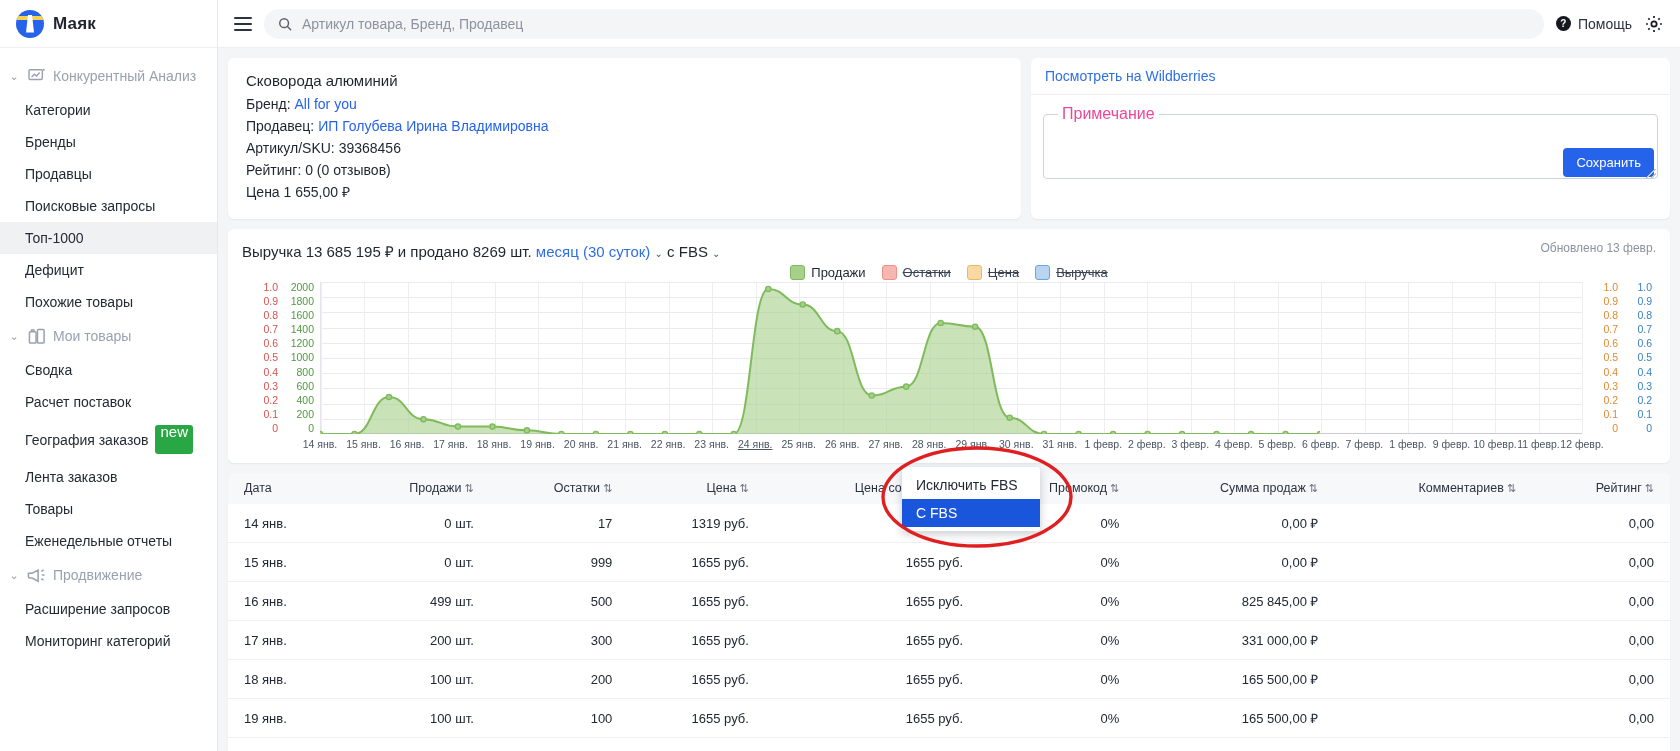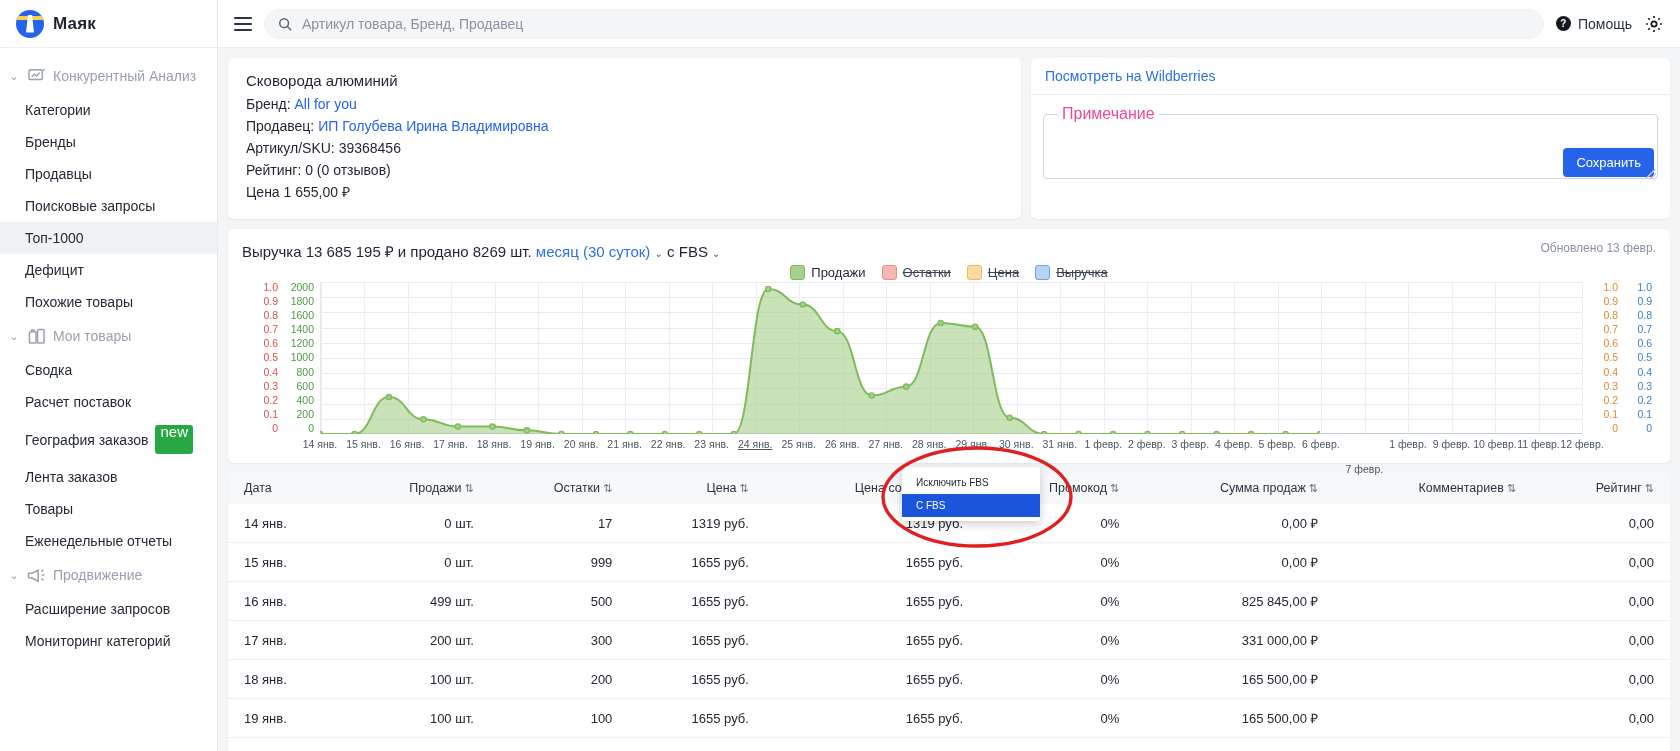--- a/index.html
+++ b/index.html
@@ -502,7 +502,7 @@
               <div class="xlab" style="left: 72.4138%;">4 февр.</div>
               <div class="xlab" style="left: 75.8621%;">5 февр.</div>
               <div class="xlab" style="left: 79.3103%;">6 февр.</div>
-              <div class="xlab" style="left: 82.7586%; margin-top: 25px;">7 февр.</div>
+              <div class="xlab" style="left: 82.7586%;">7 февр.</div>
               <div class="xlab" style="left: 86.2069%;">1 февр.</div>
               <div class="xlab" style="left: 89.6552%;">9 февр.</div>
               <div class="xlab" style="left: 93.1034%;">10 февр.</div>

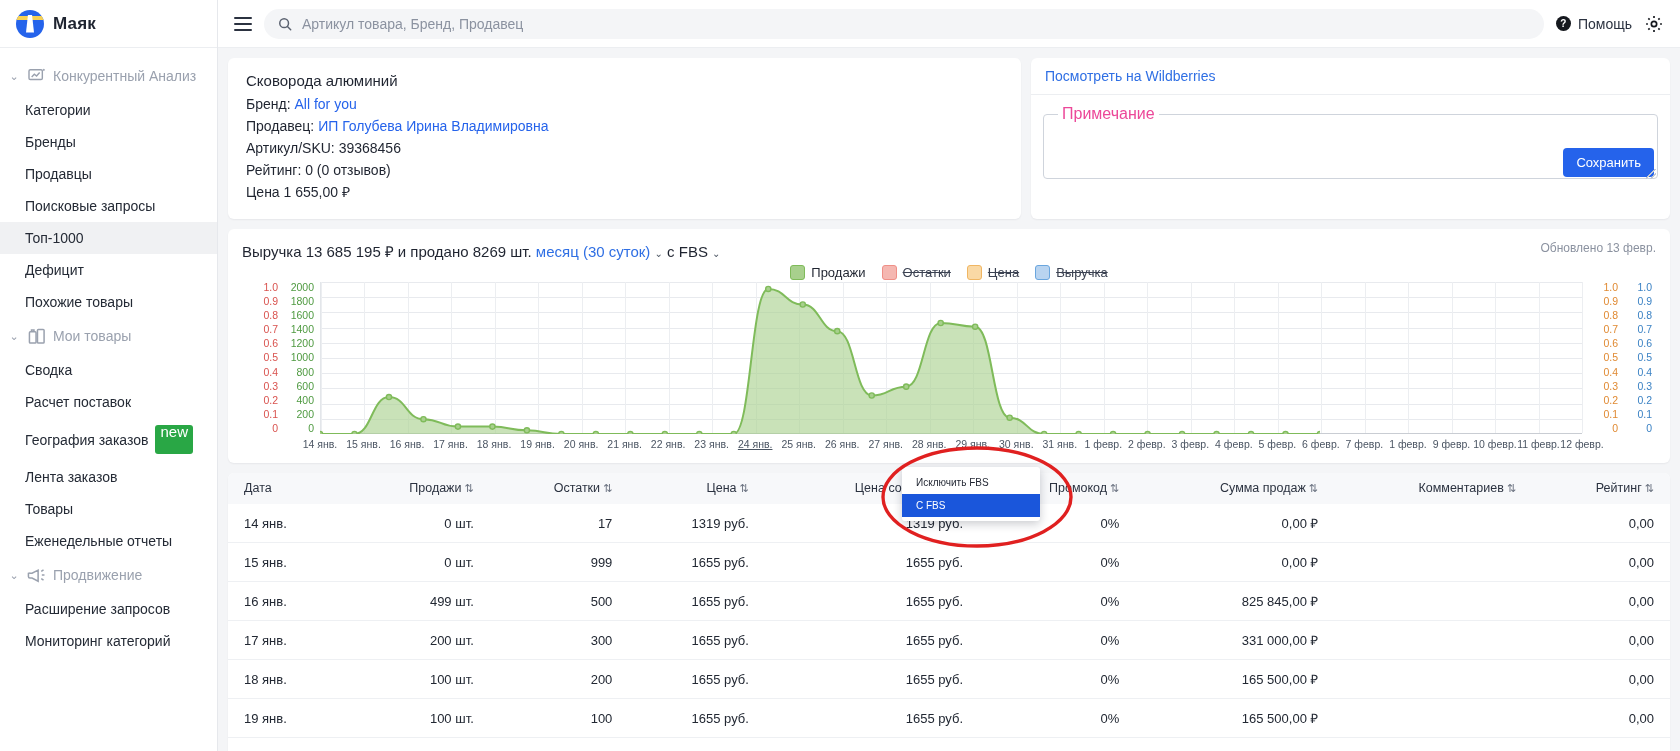--- a/index.html
+++ b/index.html
@@ -150,7 +150,7 @@
     position: absolute; left: 674px; top: 238px; width: 138px; z-index: 30;
     background: #fff; border-radius: 3px; box-shadow: 0 3px 10px rgba(16,24,40,.22); padding: 4px 0;
   }
-  .dd-item { padding: 6px 14px; font-size: 10px; cursor: pointer; }
+  .dd-item { padding: 6px 14px; font-size: 14px; cursor: pointer; }
   .dd-item.sel-item { background: #1a56db; color: #fff; }
   .ellipse { position: absolute; left: 651px; top: 216px; width: 196px; height: 104px; z-index: 31; pointer-events: none; }
 

